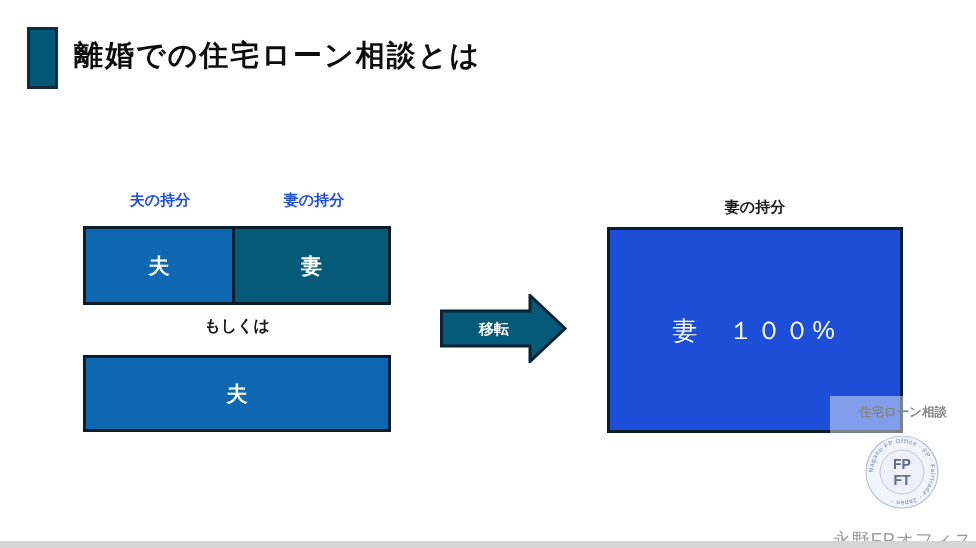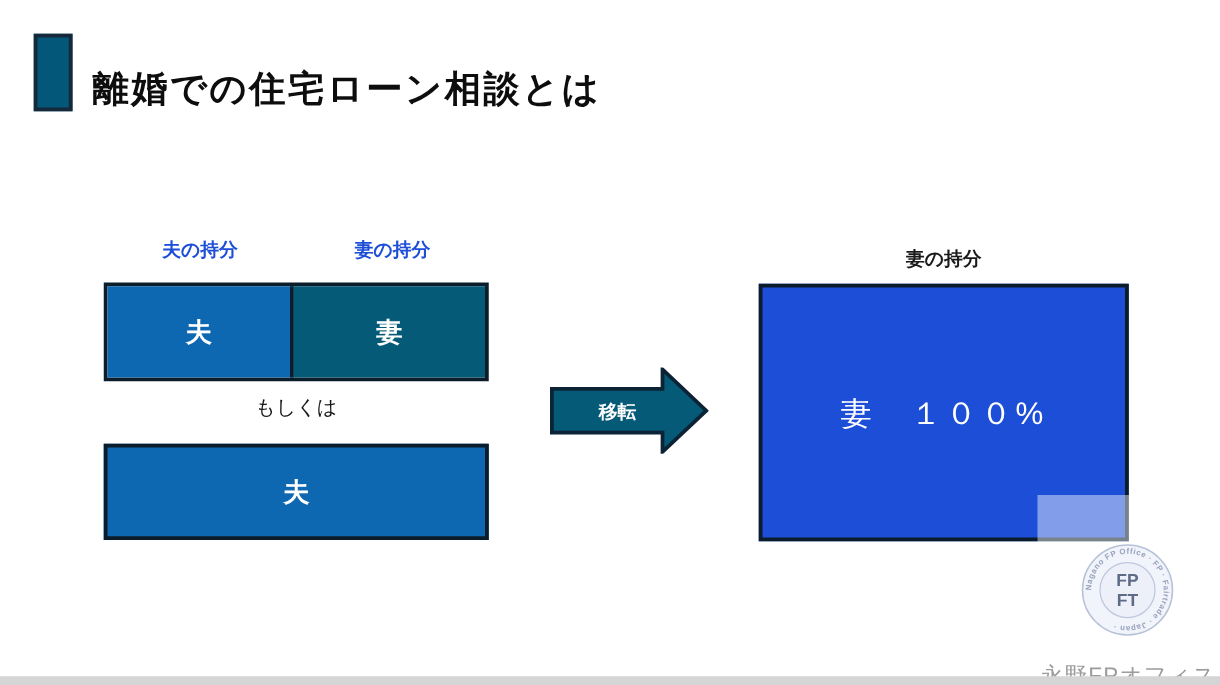--- a/index.html
+++ b/index.html
@@ -10,7 +10,7 @@
   .abs{position:absolute;}
   
   .title-marker{left:27px;top:27px;width:31px;height:62px;background:#03587a;border:3px solid #16293b;box-sizing:border-box;}
-  .title-text{left:74px;top:52px;font-size:29px;font-weight:bold;letter-spacing:2px;color:#0d0d0d;white-space:nowrap;}
+  .title-text{left:74px;top:36px;font-size:29px;font-weight:bold;letter-spacing:2px;color:#0d0d0d;white-space:nowrap;}
   
   .subtitle{left:250px;top:117px;width:550px;text-align:center;font-size:19px;font-weight:bold;color:#161616;white-space:nowrap;}
   

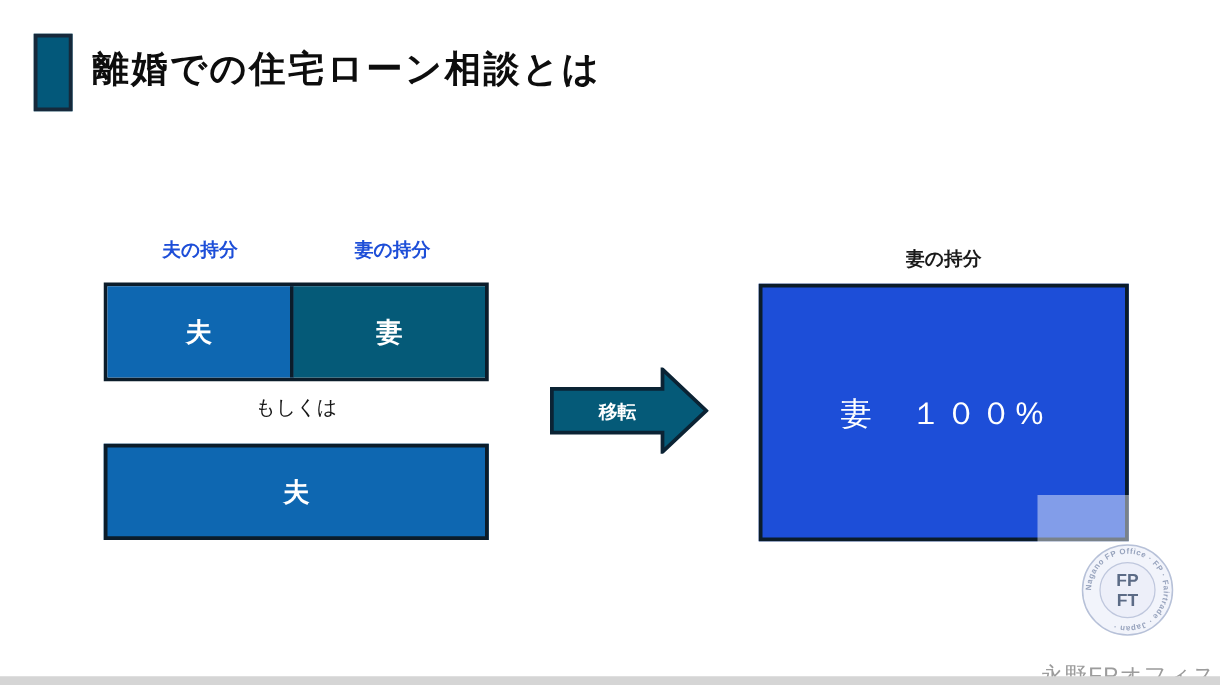--- a/index.html
+++ b/index.html
@@ -20,7 +20,7 @@
   .bar-split .cell{display:flex;align-items:center;justify-content:center;color:#fff;font-size:21px;font-weight:bold;}
   .bar-split .cell.husband{width:149px;background:#0e67b1;border-right:3px solid #0b1c2a;box-sizing:border-box;}
   .bar-split .cell.wife{flex:1;background:#055a78;}
-  .or-text{left:83px;top:316px;width:308px;text-align:center;font-size:16px;font-weight:400;color:#161616;}
+  .or-text{left:83px;top:316px;width:308px;text-align:center;font-size:16px;font-weight:700;color:#161616;}
   .bar-full{left:83px;top:355px;width:308px;height:77px;background:#0e67b1;border:3px solid #0b1c2a;box-sizing:border-box;
     display:flex;align-items:center;justify-content:center;color:#fff;font-size:21px;font-weight:bold;}
   

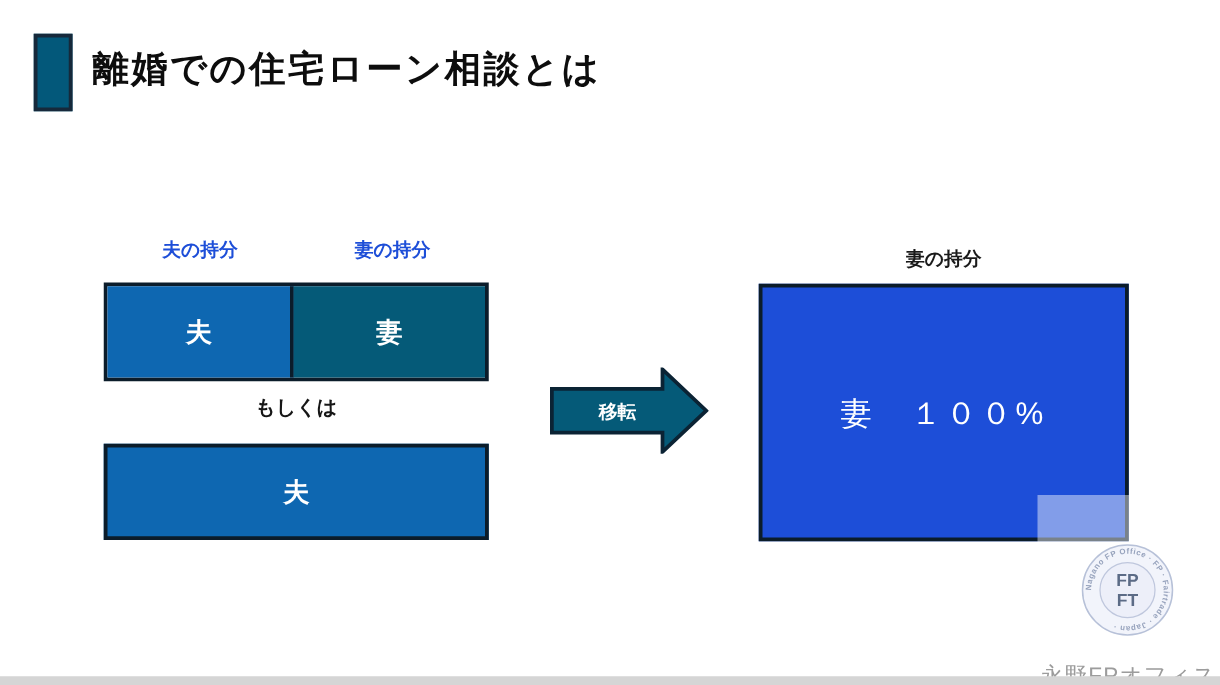--- a/index.html
+++ b/index.html
@@ -72,6 +72,7 @@
   <div class="abs big-box">妻　１００%</div>
 
   <div class="abs watermark">
+    <div class="wm-label">住宅ローン相談</div>
     <svg class="stamp" viewBox="0 0 80 80">
       <circle cx="40" cy="40" r="36" fill="rgba(240,242,250,0.85)" stroke="#b7c1d8" stroke-width="1.2"></circle>
       <circle cx="40" cy="40" r="22" fill="#edeff9" stroke="#bfc7dd" stroke-width="1"></circle>

